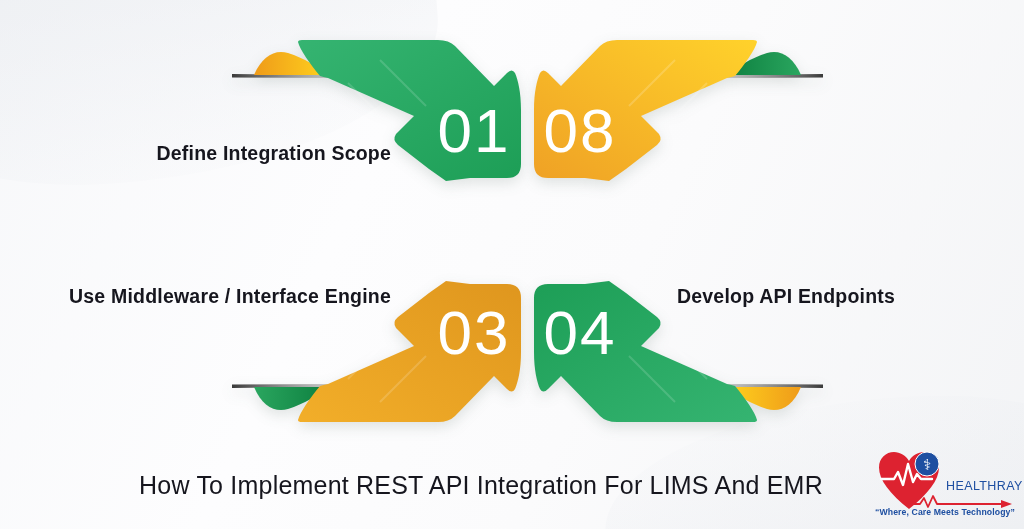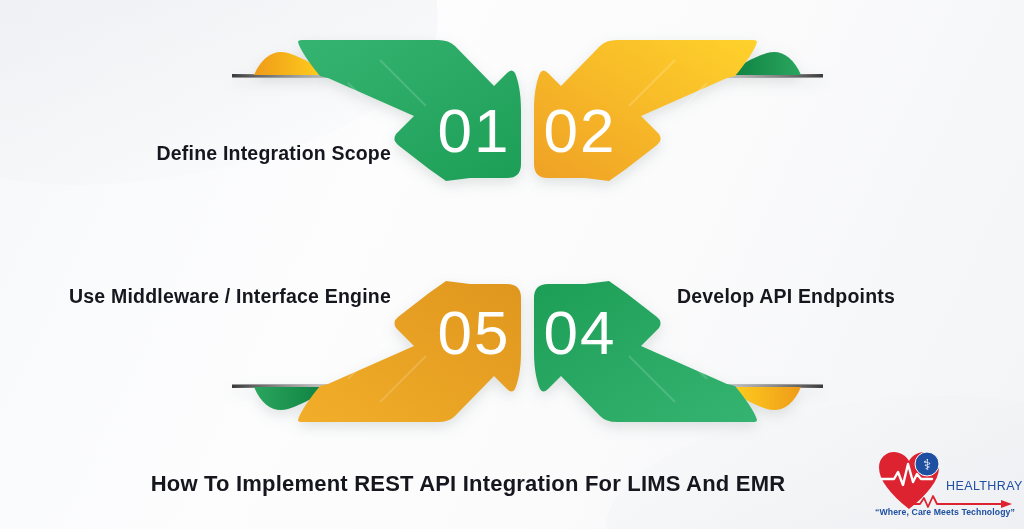--- a/index.html
+++ b/index.html
@@ -132,7 +132,7 @@
   </svg>
 
   <span id="num1" class="num">01</span>
-  <span id="num2" class="num">02</span>
+  <span id="num2" class="num">08</span>
   <span id="num3" class="num">05</span>
   <span id="num4" class="num">04</span>
 

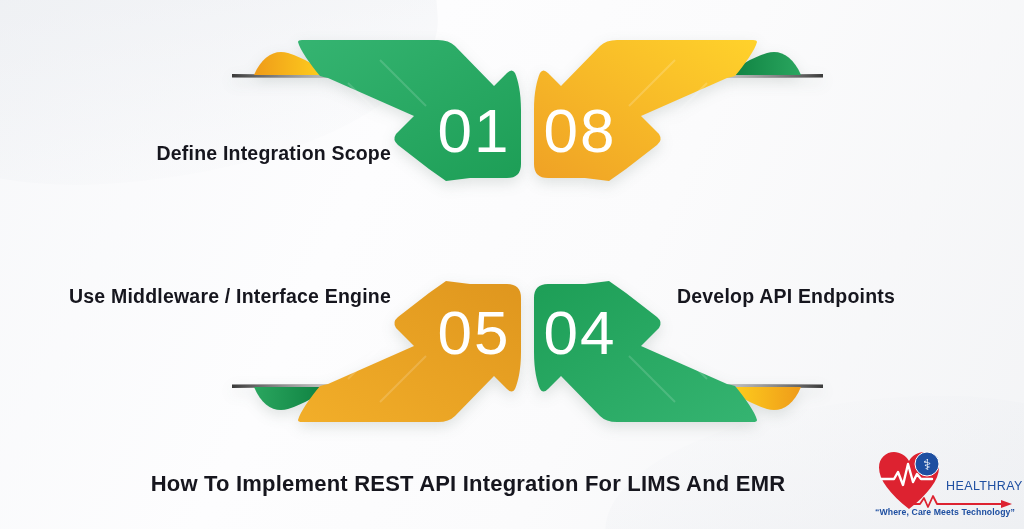--- a/index.html
+++ b/index.html
@@ -133,7 +133,7 @@
 
   <span id="num1" class="num">01</span>
   <span id="num2" class="num">08</span>
-  <span id="num3" class="num">05</span>
+  <span id="num3" class="num">03</span>
   <span id="num4" class="num">04</span>
 
   <span id="label1" class="step-label">Define Integration Scope</span>

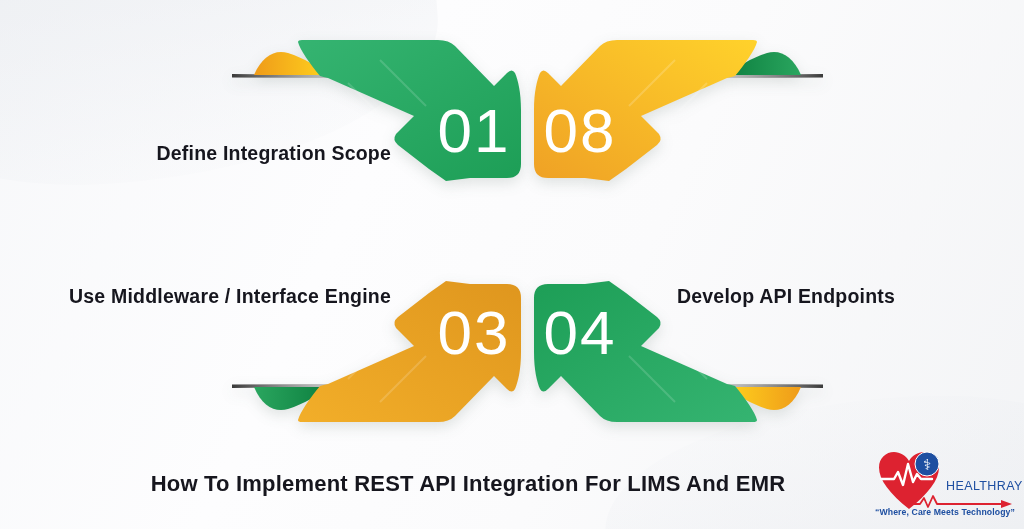--- a/index.html
+++ b/index.html
@@ -41,8 +41,8 @@
   #label3{right:633px;top:285px;}
   #label4{left:677px;top:285px;}
   .title{
-    position:absolute;left:468px;top:471px;transform:translateX(-50%);
-    font-size:22px;font-weight:bold;color:var(--text-dark,#12121c);
+    position:absolute;left:481px;top:471px;transform:translateX(-50%);
+    font-size:25px;font-weight:normal;color:var(--text-dark,#12121c);
     white-space:nowrap;letter-spacing:0.2px;
   }
   .logo{position:absolute;left:870px;top:447px;width:150px;height:78px;}

